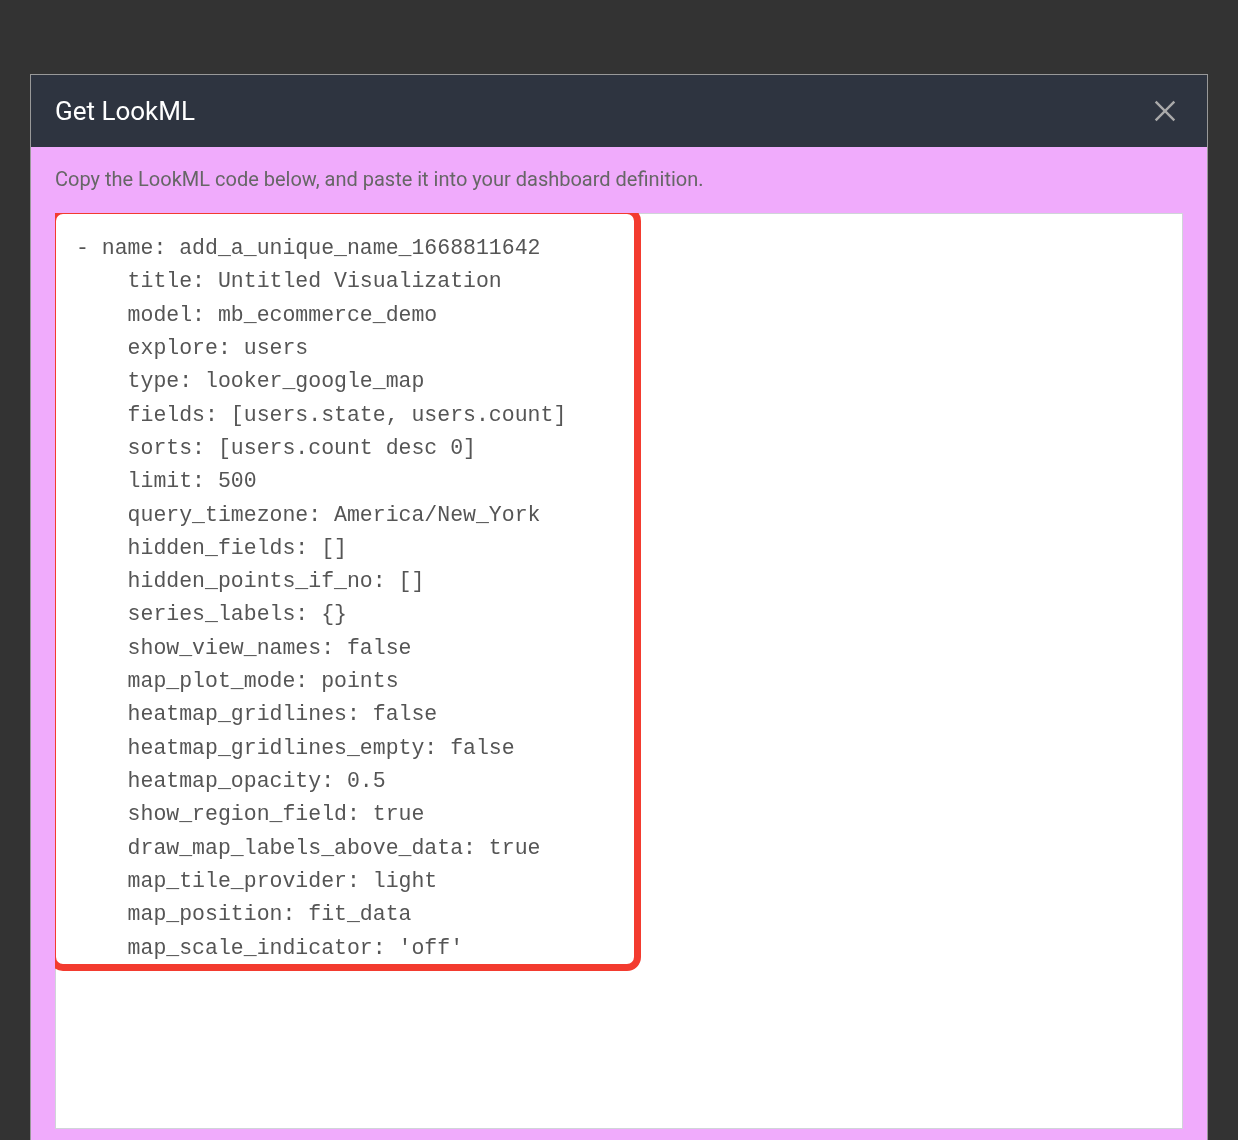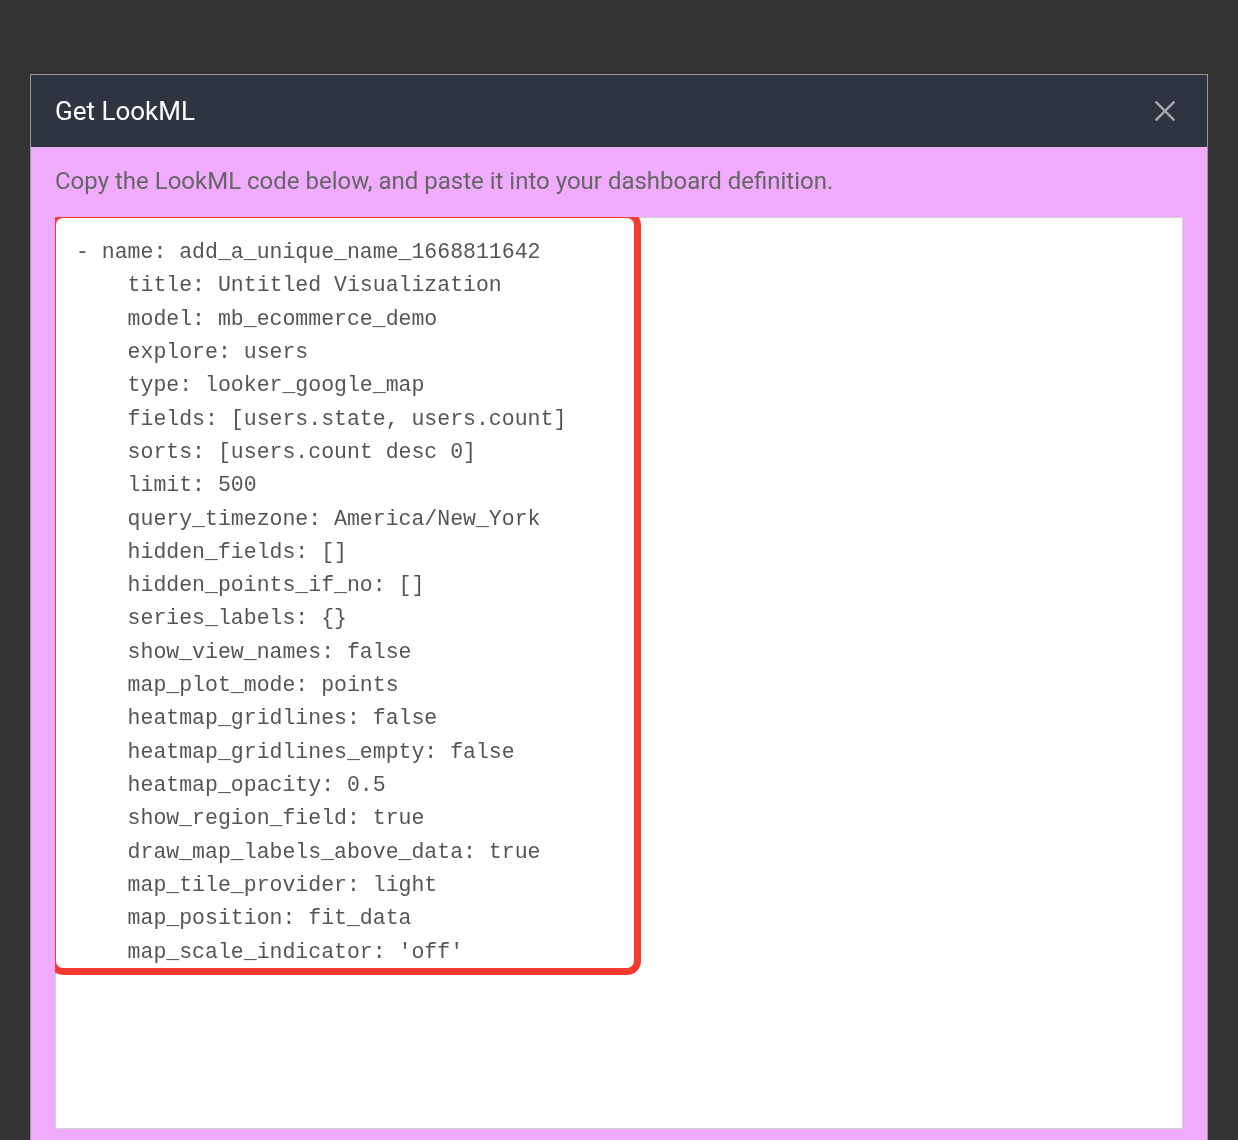--- a/index.html
+++ b/index.html
@@ -98,7 +98,7 @@
     }
     .instruction {
       color: #666;
-      font-size: 24px;
+      font-size: 20px;
       margin-bottom: 22px;
     }
     .code-area-wrapper {

